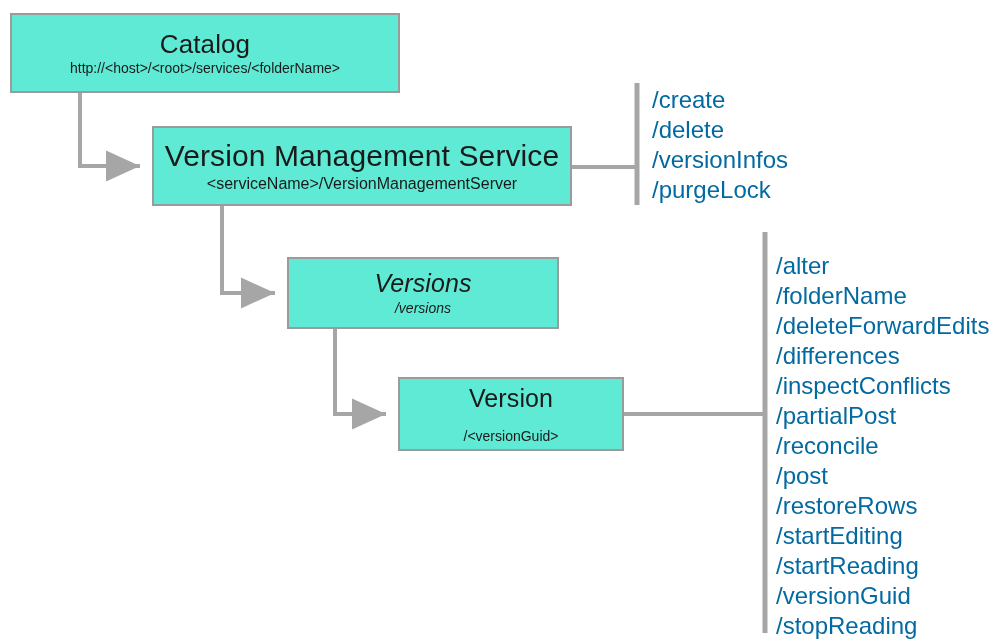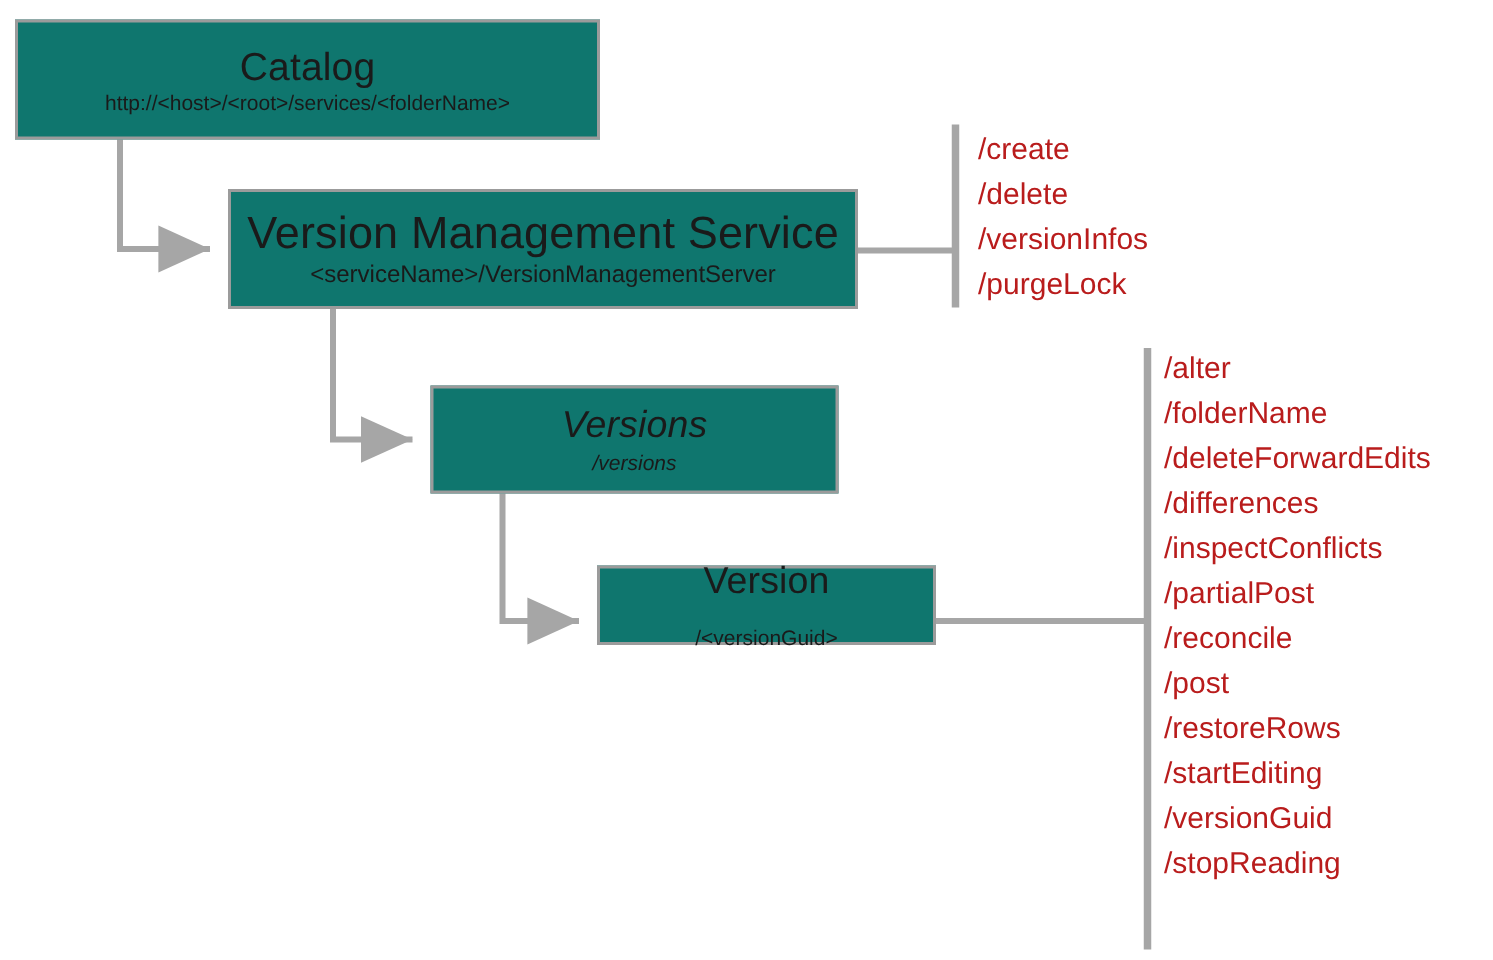--- a/index.html
+++ b/index.html
@@ -30,7 +30,7 @@
   .node {
     position: absolute;
     box-sizing: border-box;
-    background: #0f766e;
+    background: #5eead4;
     border: 2px solid #9b9b9b;
     display: flex;
     flex-direction: column;

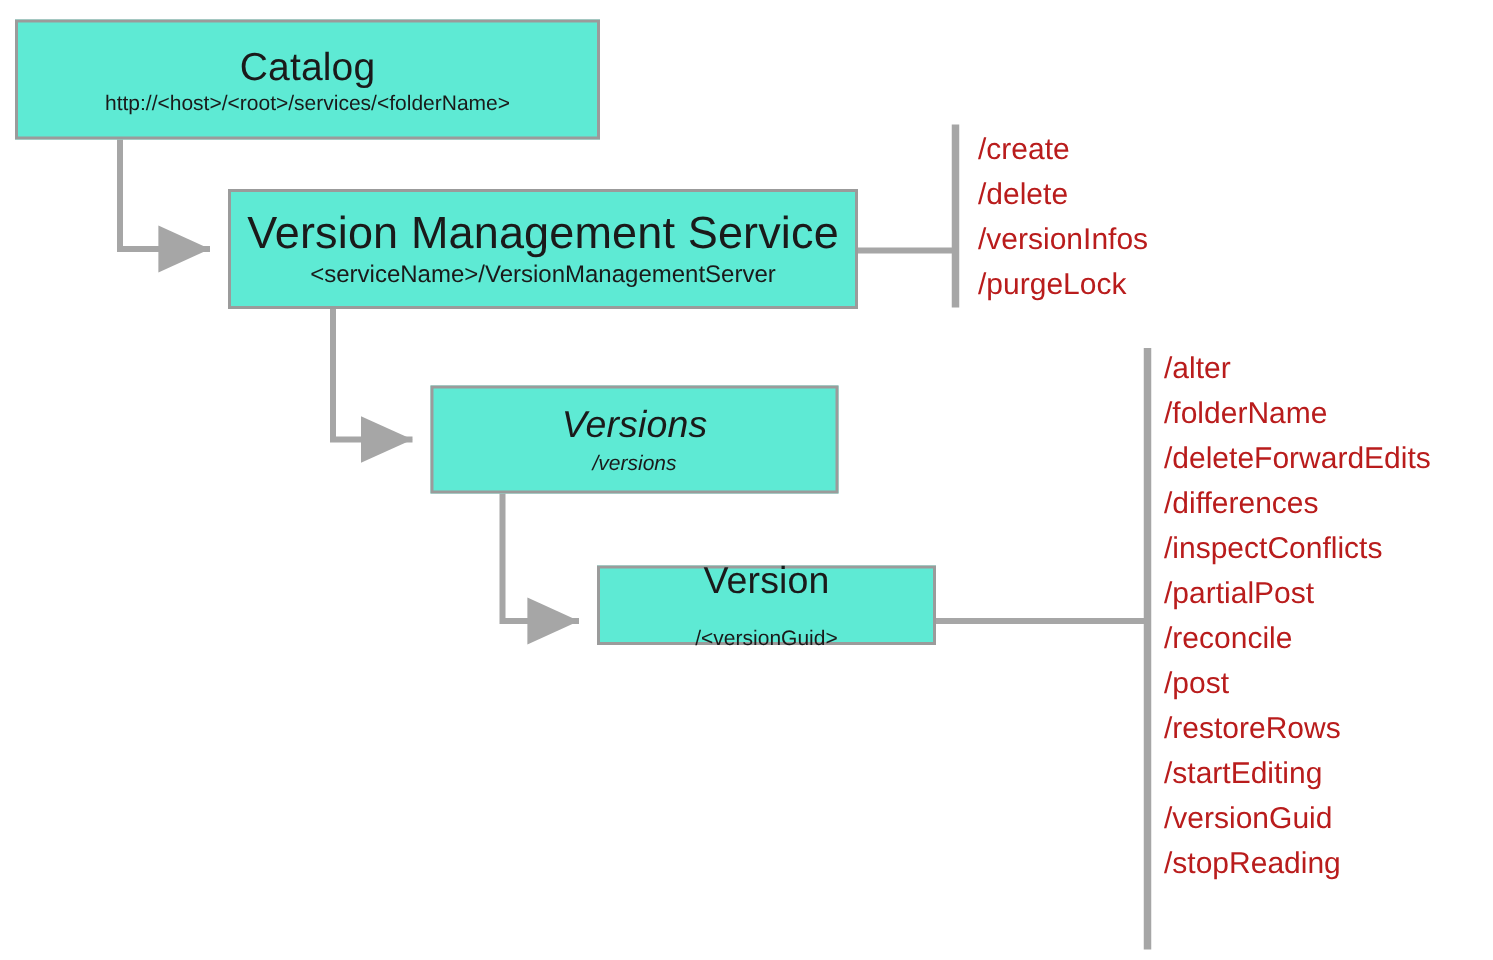--- a/index.html
+++ b/index.html
@@ -72,8 +72,8 @@
 
   .endpoint-list {
     position: absolute;
-    color: #b91c1c;
-    font-size: 20px;
+    color: #0369a1;
+    font-size: 24px;
     line-height: 30px;
     white-space: nowrap;
     z-index: 2;

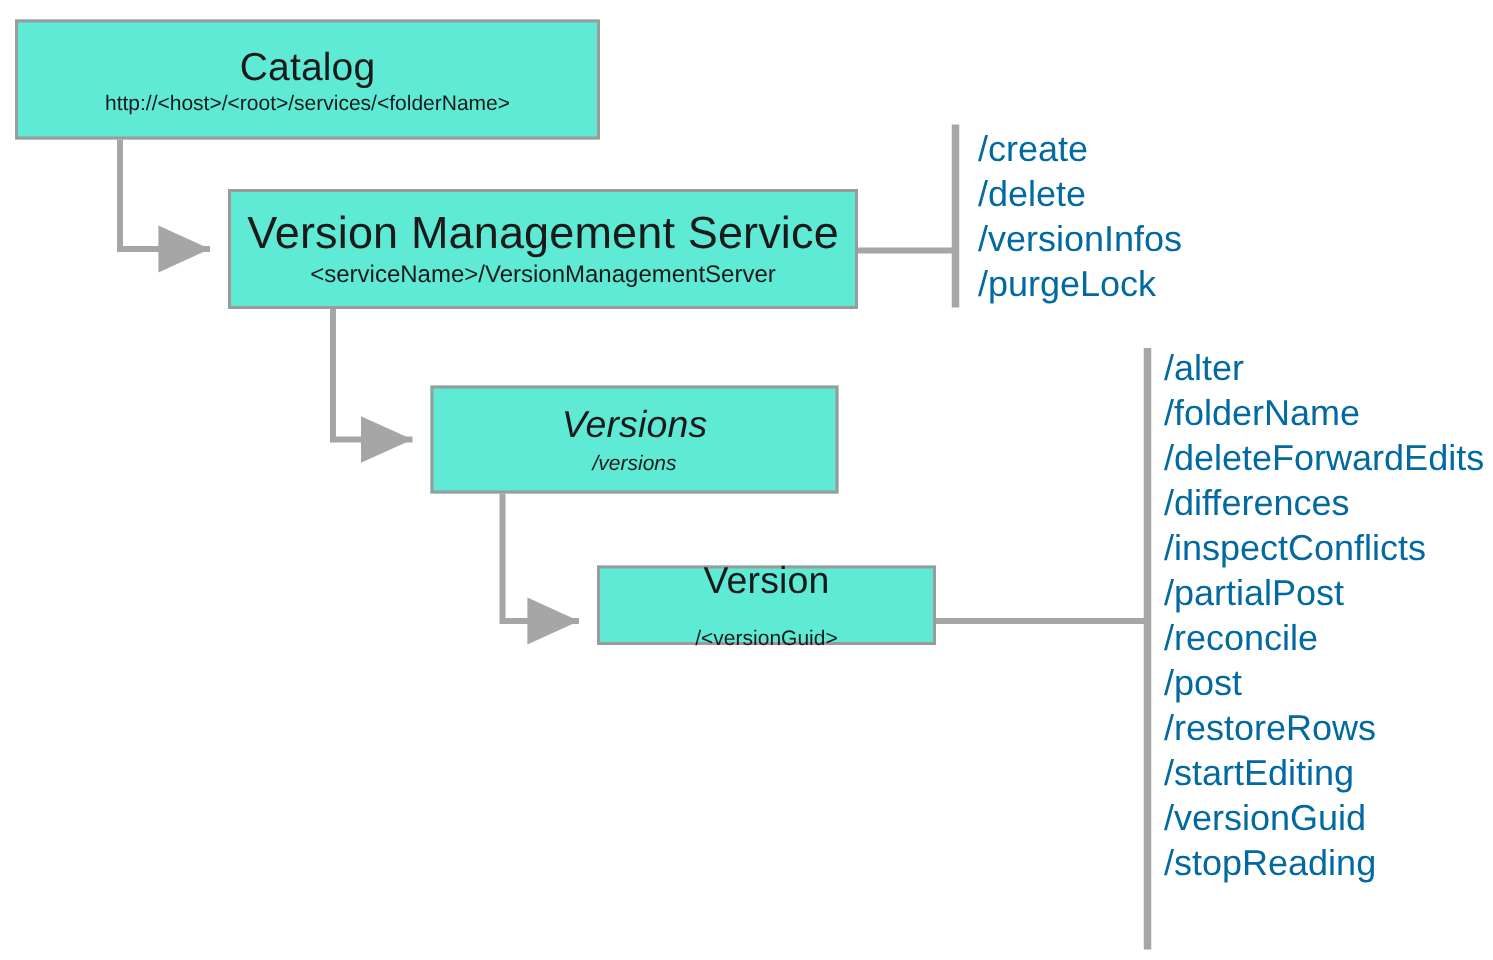--- a/index.html
+++ b/index.html
@@ -79,7 +79,7 @@
     z-index: 2;
   }
   #endpoints-service { left: 652px; top: 85px; }
-  #endpoints-version { left: 776px; top: 231px; }
+  #endpoints-version { left: 776px; top: 251px; }
   .endpoint-item {
     display: block;
     height: 30px;

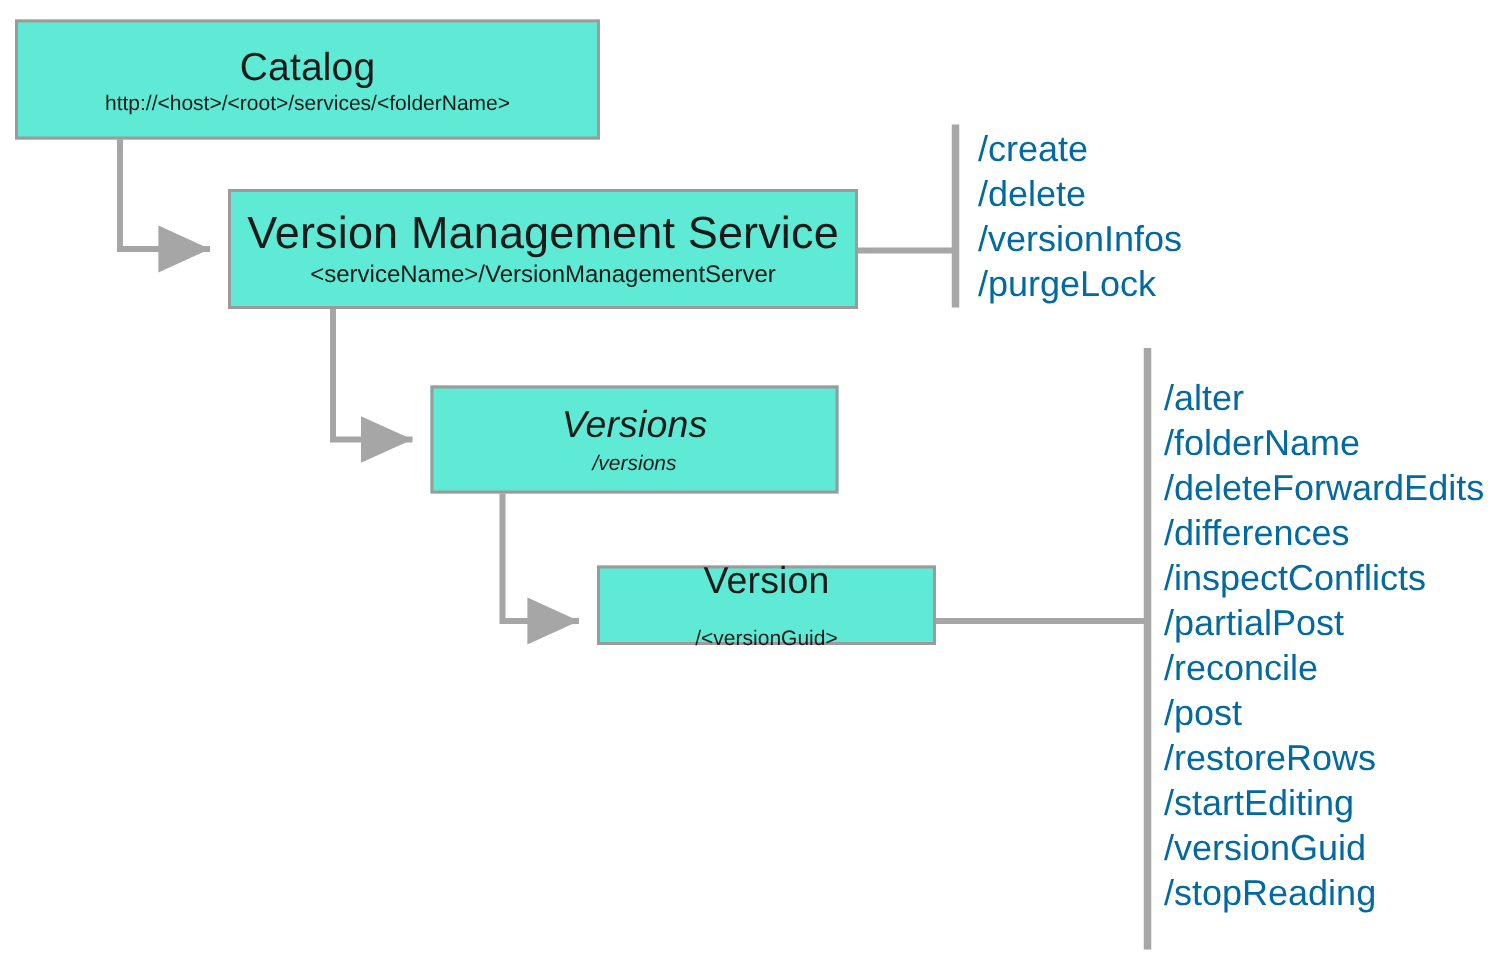--- a/index.html
+++ b/index.html
@@ -66,7 +66,7 @@
   #node-versions .node-title { font-size: 25px; }
   #node-versions .node-path  { font-size: 14px; margin-top: 3px; }
 
-  #node-version  { left: 398px; top: 377px; width: 226px; height: 53px; }
+  #node-version  { left: 398px; top: 377px; width: 226px; height: 74px; }
   #node-version .node-title { font-size: 25px; }
   #node-version .node-path  { font-size: 14px; margin-top: 16px; }
 

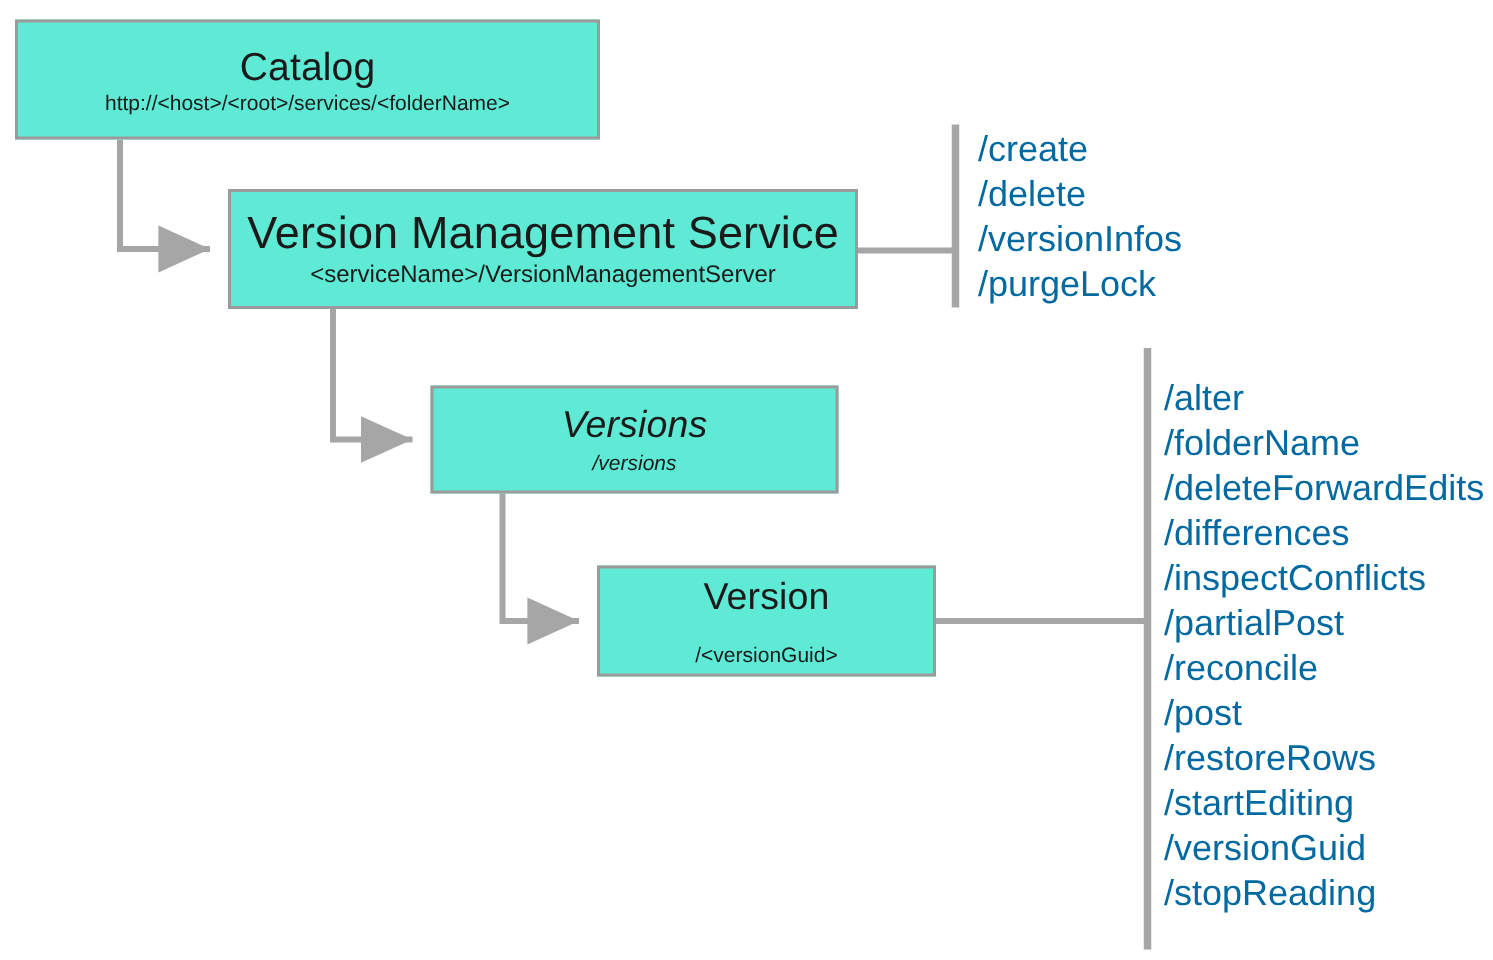--- a/index.html
+++ b/index.html
@@ -148,6 +148,7 @@
       <span class="endpoint-item">/post</span>
       <span class="endpoint-item">/restoreRows</span>
       <span class="endpoint-item">/startEditing</span>
+      <span class="endpoint-item">/startReading</span>
       <span class="endpoint-item">/versionGuid</span>
       <span class="endpoint-item">/stopReading</span>
     </div>

